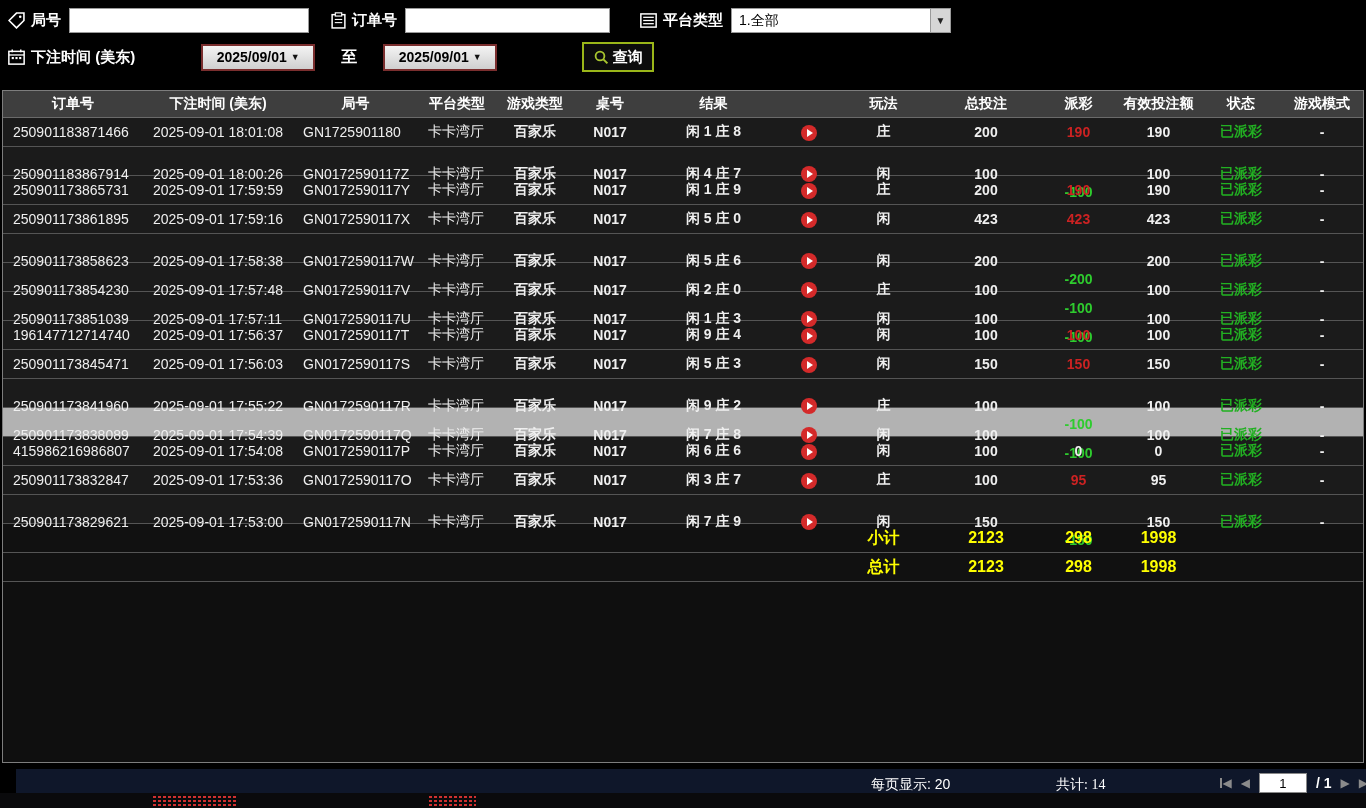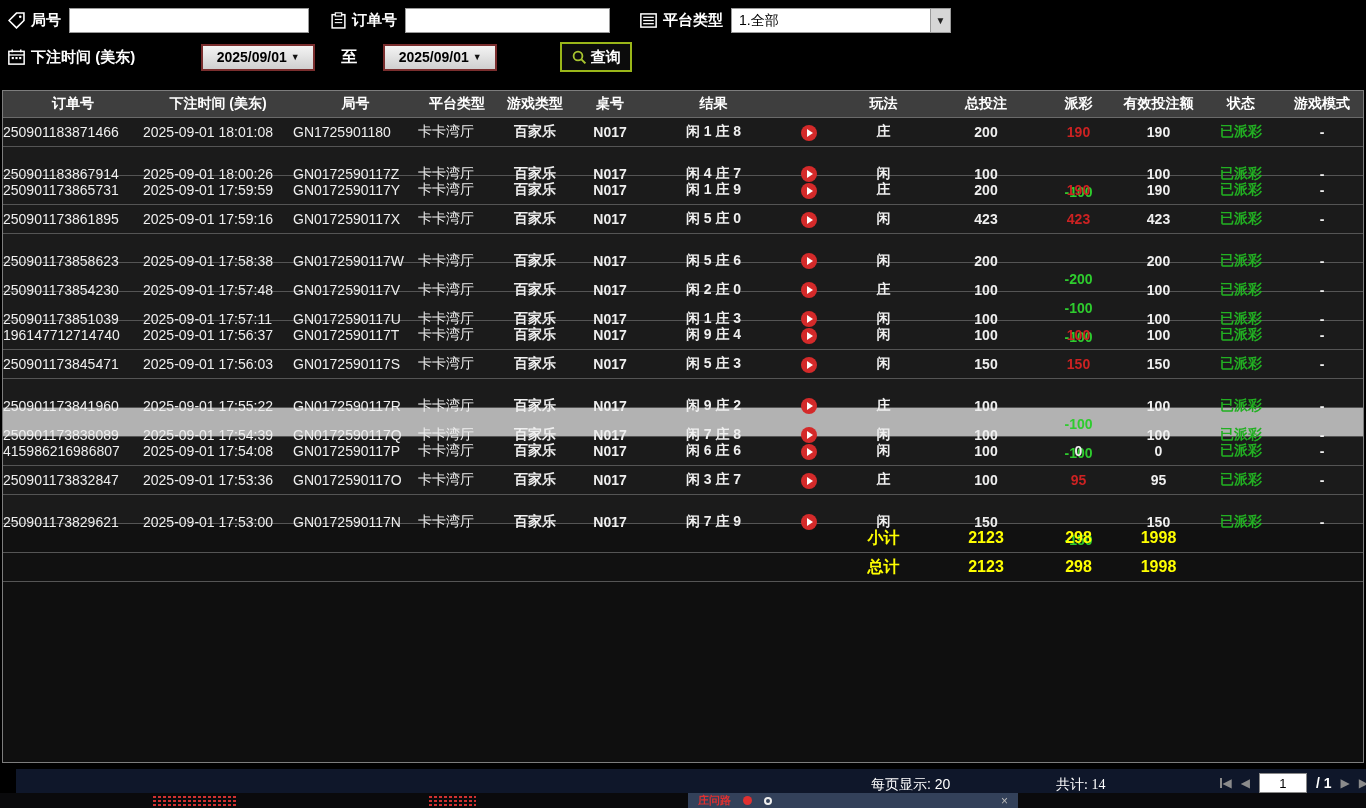--- a/index.html
+++ b/index.html
@@ -43,7 +43,7 @@
   .to-label { font-weight:bold; font-size:16px; margin:0 26px; }
   .date-gap { margin-left:58px; }
   .query-btn {
-    margin-left:63px; width:72px; height:30px; background:#0c0c0c;
+    margin-left:85px; width:72px; height:30px; background:#0c0c0c;
     border:2px solid #9ab619; color:#fff; font-weight:bold; font-size:15px;
     display:flex; align-items:center; justify-content:center; gap:4px; cursor:pointer;
     font-family:"Liberation Sans",sans-serif;

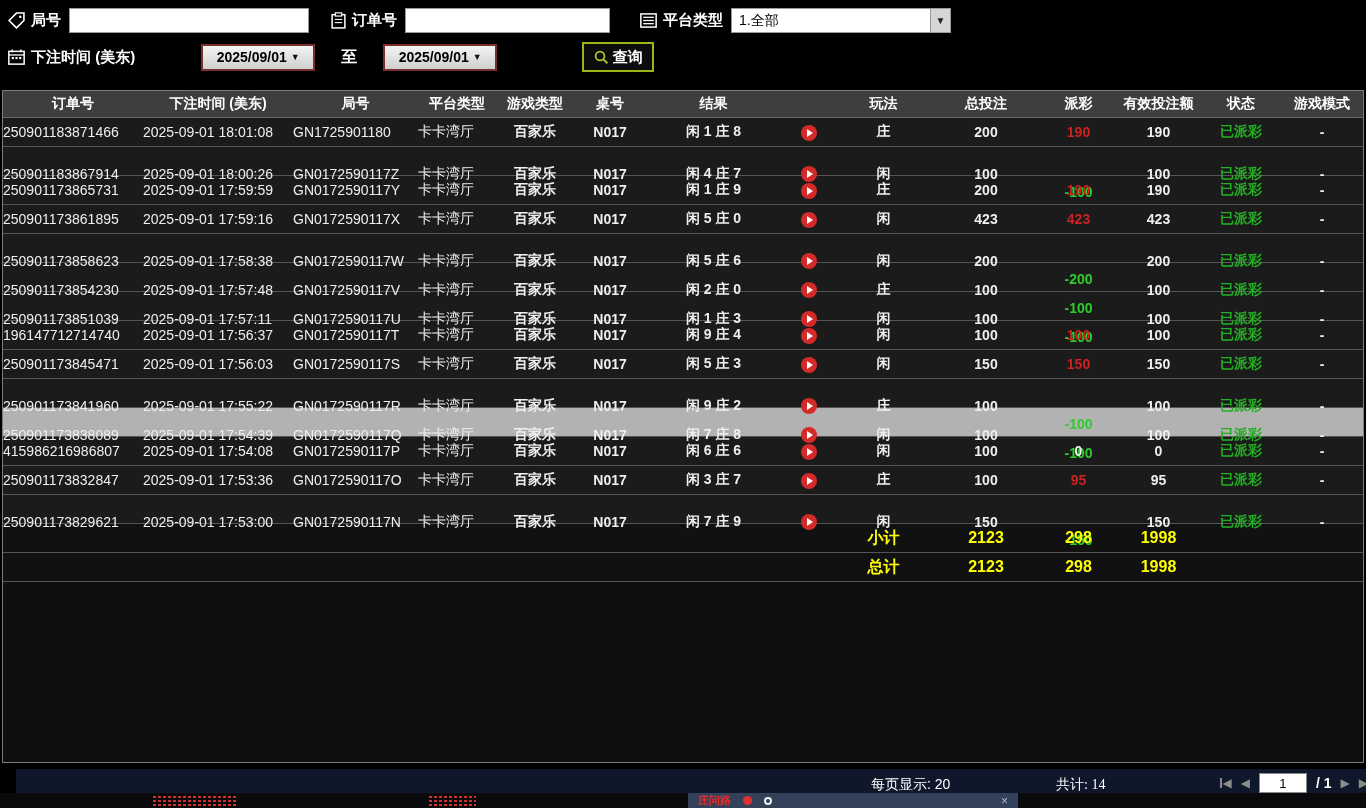--- a/index.html
+++ b/index.html
@@ -61,7 +61,7 @@
   .hcell { text-align:center; font-weight:bold; font-size:14px; color:#fff; }
   .trow { height:29px; background:#1b1b1b; border-bottom:1px solid #555; font-size:14px; color:#efefef; }
   .trow.selected { background:#b2b2b2; }
-  .cell.left { text-align:left; }
+  .cell.left { text-align:left; padding-left:10px; }
   .cell.center { text-align:center; }
   .cell.bold { font-weight:bold; }
   .cell.win { color:#cc2222; }

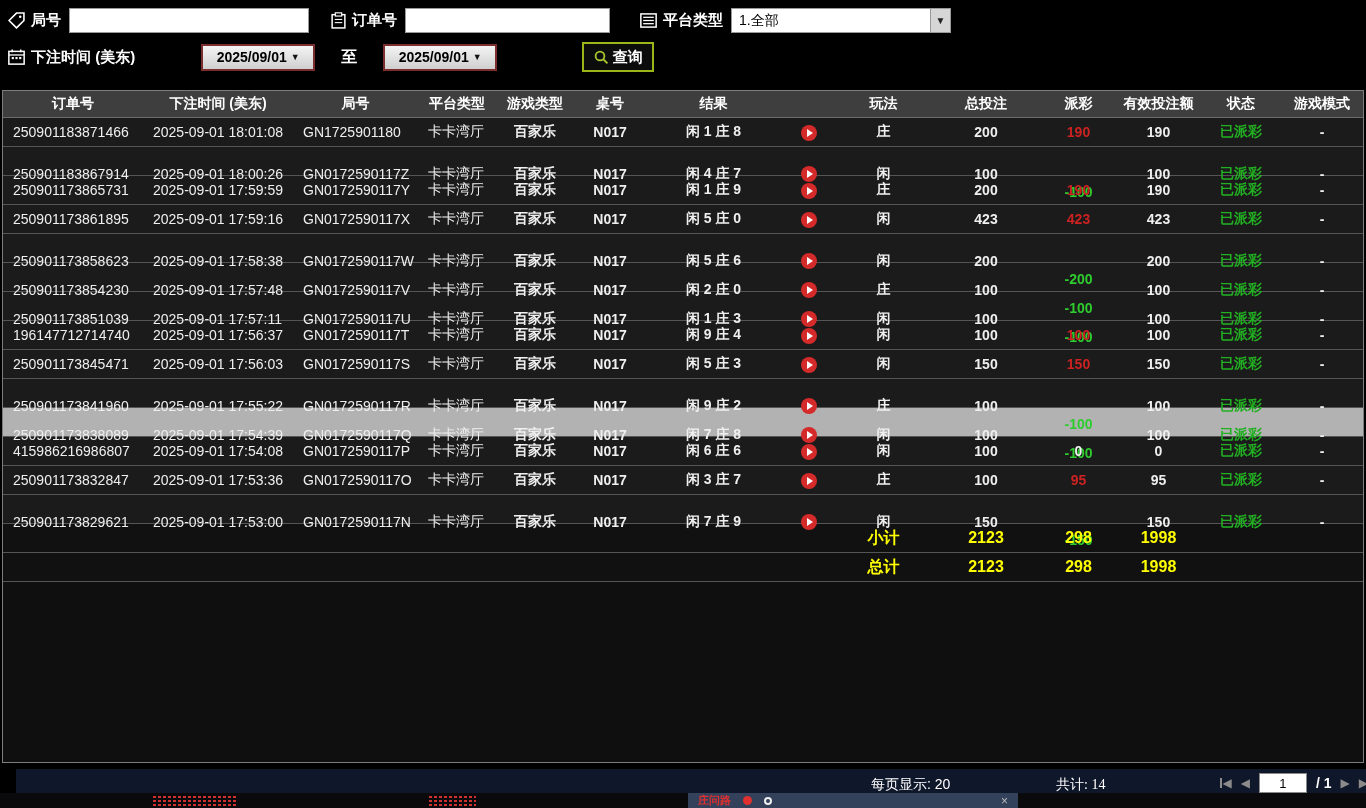--- a/index.html
+++ b/index.html
@@ -457,12 +457,6 @@
 <div class="bottom-strip">
   <div class="dots dots-a"></div>
   <div class="dots dots-b"></div>
-  <div class="strip-panel">
-    <span class="strip-text">庄问路</span>
-    <span class="dot-red"></span>
-    <span class="dot-white"></span>
-    <span class="strip-x">×</span>
-  </div>
 </div>
 
 </body></html>

